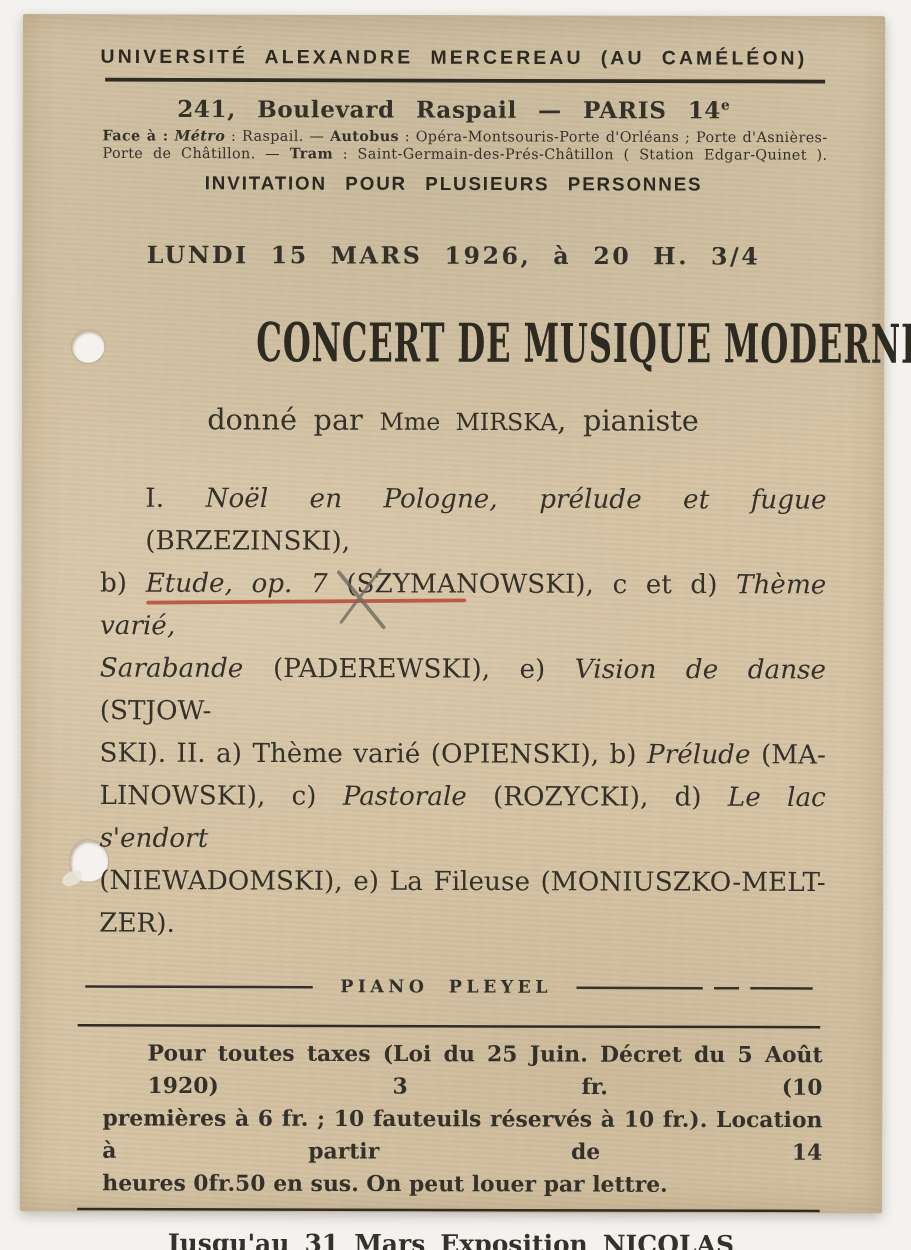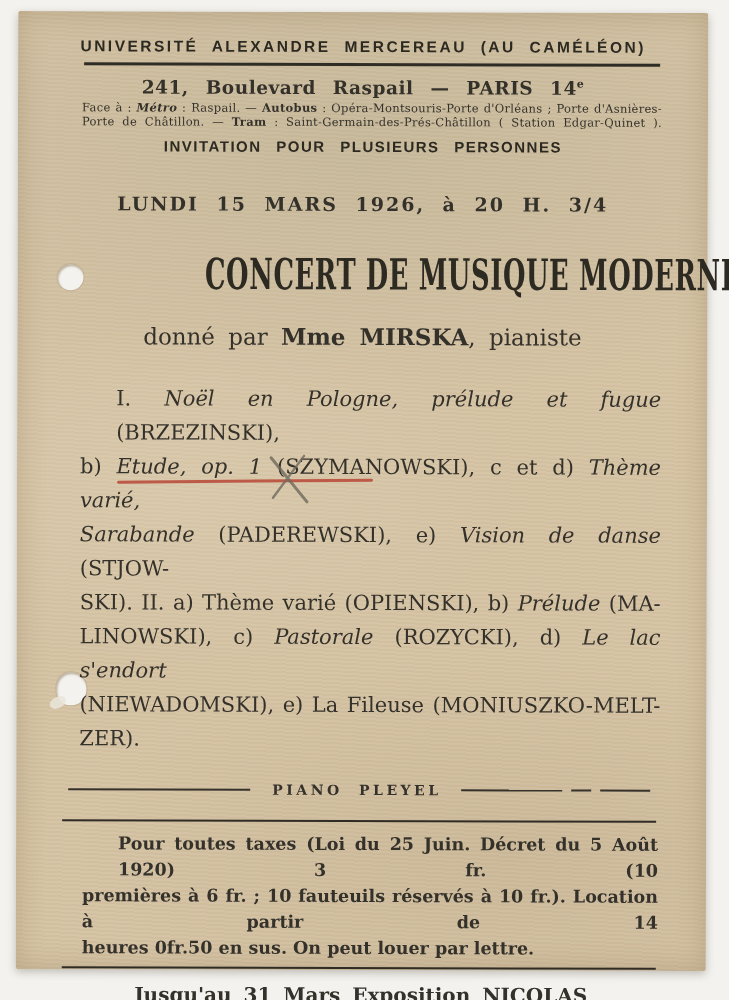--- a/index.html
+++ b/index.html
@@ -107,7 +107,7 @@
   <div class="addr"><span>241, Boulevard Raspail — PARIS 14</span><sup>e</sup></div>
 
   <div class="directions">
-    <div class="dir-line"><span style="font-weight: normal;">Face à : </span><span style="font-style: italic; font-weight: bold;">Métro</span><span> : Raspail. — </span><span style="font-weight: bold;">Autobus</span><span> : Opéra-Montsouris-Porte d'Orléans ; Porte d'Asnières-</span></div>
+    <div class="dir-line"><span style="font-weight: bold;">Face à : </span><span style="font-style: italic; font-weight: bold;">Métro</span><span> : Raspail. — </span><span style="font-weight: bold;">Autobus</span><span> : Opéra-Montsouris-Porte d'Orléans ; Porte d'Asnières-</span></div>
     <div class="dir-line"><span style="font-weight: normal;">Porte de Châtillon.</span><span> — </span><span style="font-weight: bold;">Tram</span><span> : Saint-Germain-des-Prés-Châtillon ( Station Edgar-Quinet ).</span></div>
   </div>
 

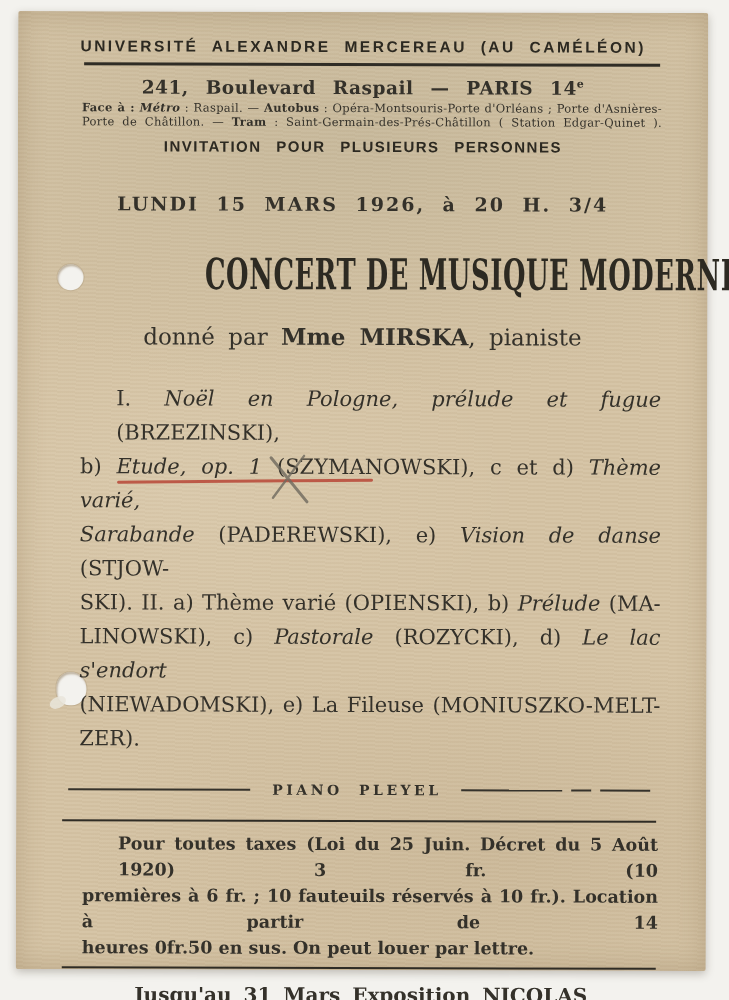--- a/index.html
+++ b/index.html
@@ -65,7 +65,7 @@
     transform:scale(0.66,1.1);transform-origin:50% 50%;letter-spacing:1px;
   }
   .subtitle{margin-top:26px;text-align:center;font-size:23px;word-spacing:6px;}
-  .subtitle .performer{font-weight:bold;font-size:23px;}
+  .subtitle .performer{font-weight:normal;font-size:19px;}
   
   .program{position:relative;margin:32px 46px 0 63px;font-size:21px;line-height:34px;}
   .jl{text-align:justify;text-align-last:justify;}

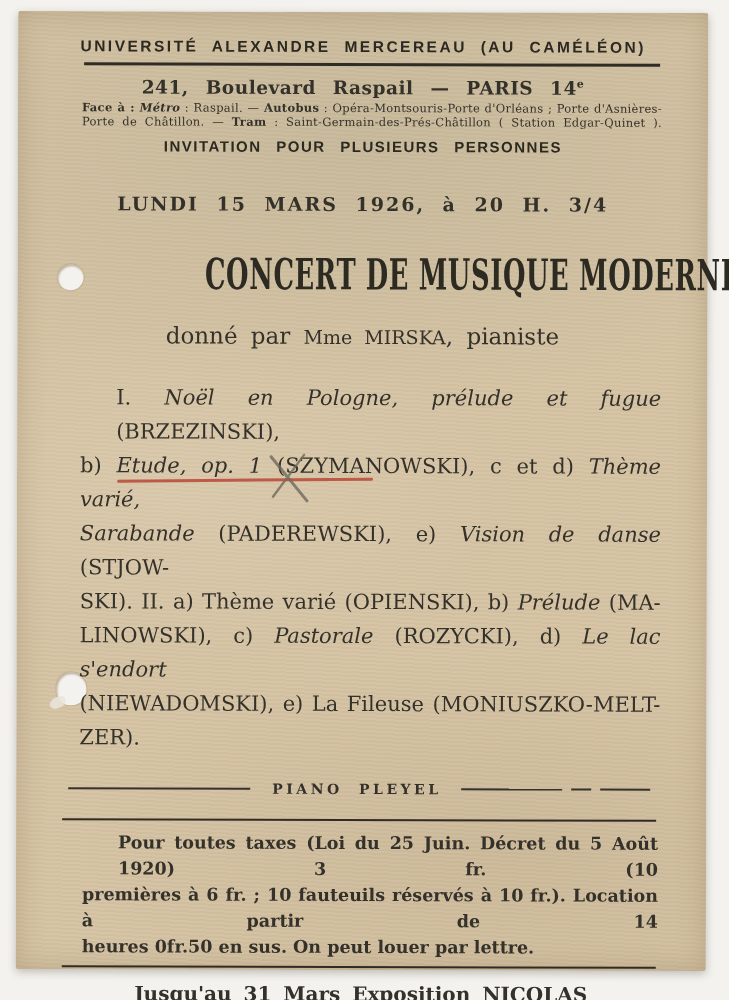--- a/index.html
+++ b/index.html
@@ -123,7 +123,7 @@
 
   <div class="program">
     <div class="jl first-indent"><span>I. </span><span style="font-style: italic;">Noël en Pologne, prélude et fugue</span><span> (BRZEZINSKI),</span></div>
-    <div class="jl"><span>b) </span><span style="font-style: italic;">Etude, op. 1</span><span> (SZYMANOWSKI), c et d) </span><span style="font-style: italic;">Thème varié,</span></div>
+    <div class="jl"><span>b) </span><span style="font-style: italic;">Etude, op. 7</span><span> (SZYMANOWSKI), c et d) </span><span style="font-style: italic;">Thème varié,</span></div>
     <div class="jl"><span style="font-style: italic;">Sarabande</span><span> (PADEREWSKI), e) </span><span style="font-style: italic;">Vision de danse</span><span> (STJOW-</span></div>
     <div class="jl"><span>SKI). II. a) </span><span style="">Thème varié</span><span> (OPIENSKI), b) </span><span style="font-style: italic;">Prélude</span><span> (MA-</span></div>
     <div class="jl"><span>LINOWSKI), c) </span><span style="font-style: italic;">Pastorale</span><span> (ROZYCKI), d) </span><span style="font-style: italic;">Le lac s'endort</span></div>

